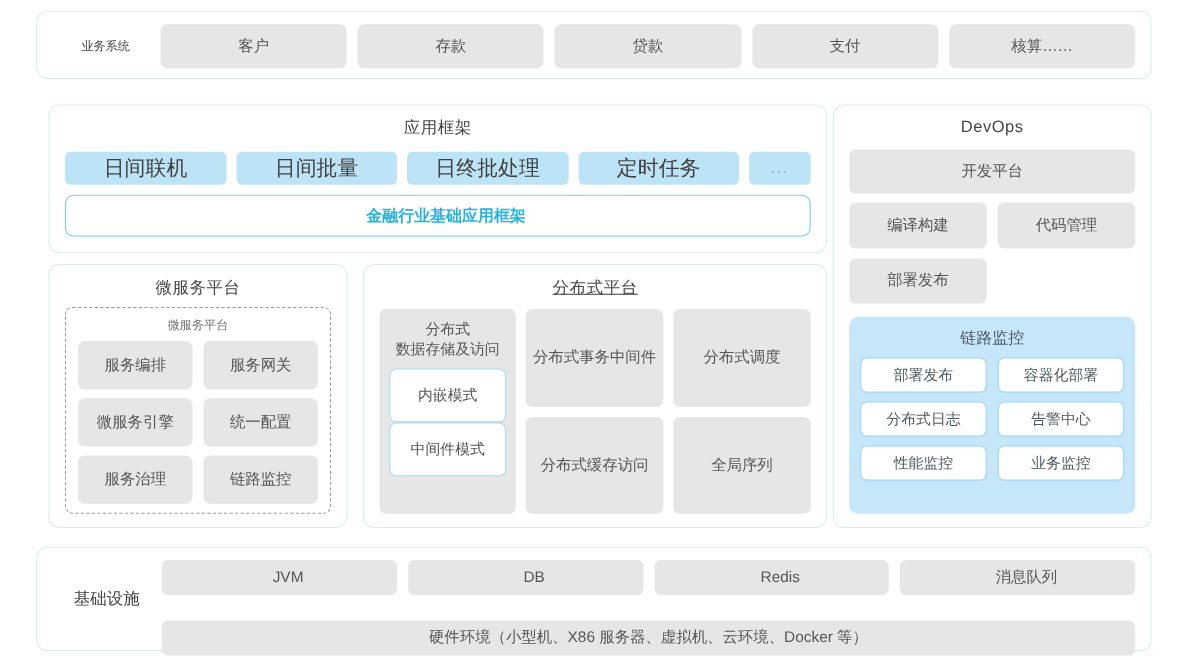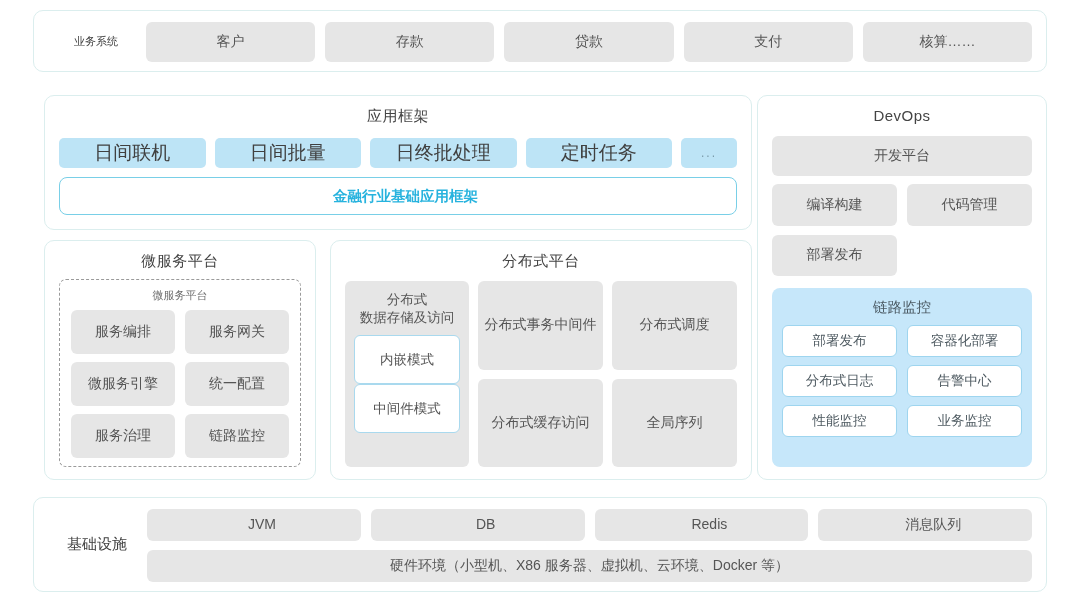--- a/index.html
+++ b/index.html
@@ -79,7 +79,7 @@
   #ms-grid .gray{height:44px;font-size:14px;}
 
   
-  #dp-card{left:330px;top:240px;width:422px;height:240px;}
+  #dp-card{left:330px;top:240px;width:422px;height:240px;text-decoration:underline;}
   #dp-title{margin-top:11px;font-size:15px;}
   #dp-body{
     position:absolute;left:14px;right:14px;top:40px;bottom:12px;display:flex;gap:9px;

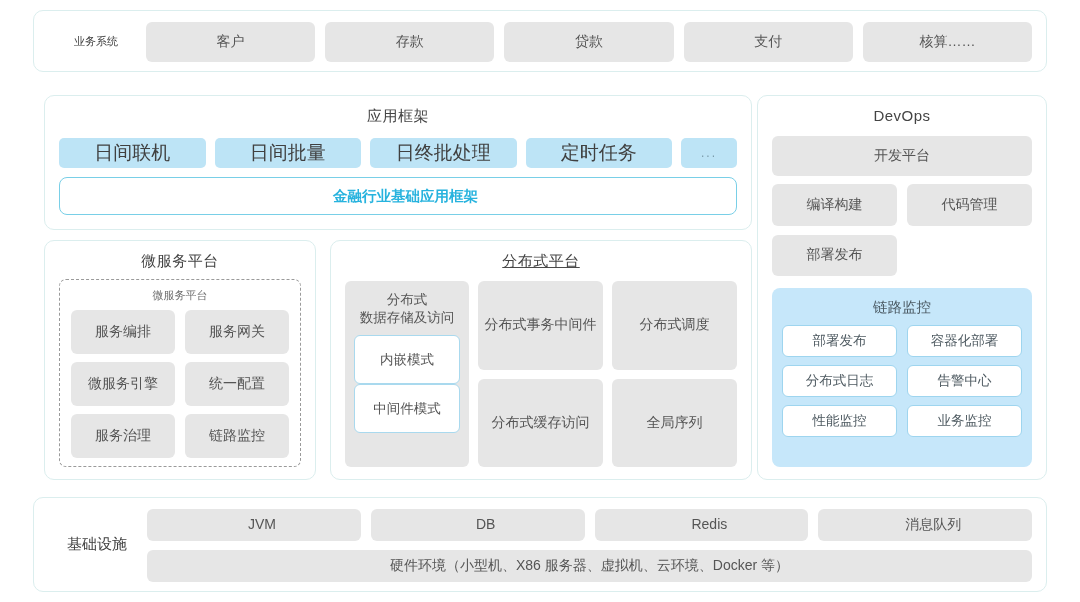--- a/index.html
+++ b/index.html
@@ -124,7 +124,7 @@
   #infra-right{position:absolute;left:113px;right:14px;top:11px;bottom:11px;}
   #infra-chips{display:flex;gap:10px;height:32px;}
   #infra-chips .gray{flex:1;font-size:14px;padding-left:16px;}
-  #infra-hw{margin-top:9px;height:32px;font-size:14px;}
+  #infra-hw{margin-top:23px;height:32px;font-size:14px;}
 </style>
 </head>
 <body>

